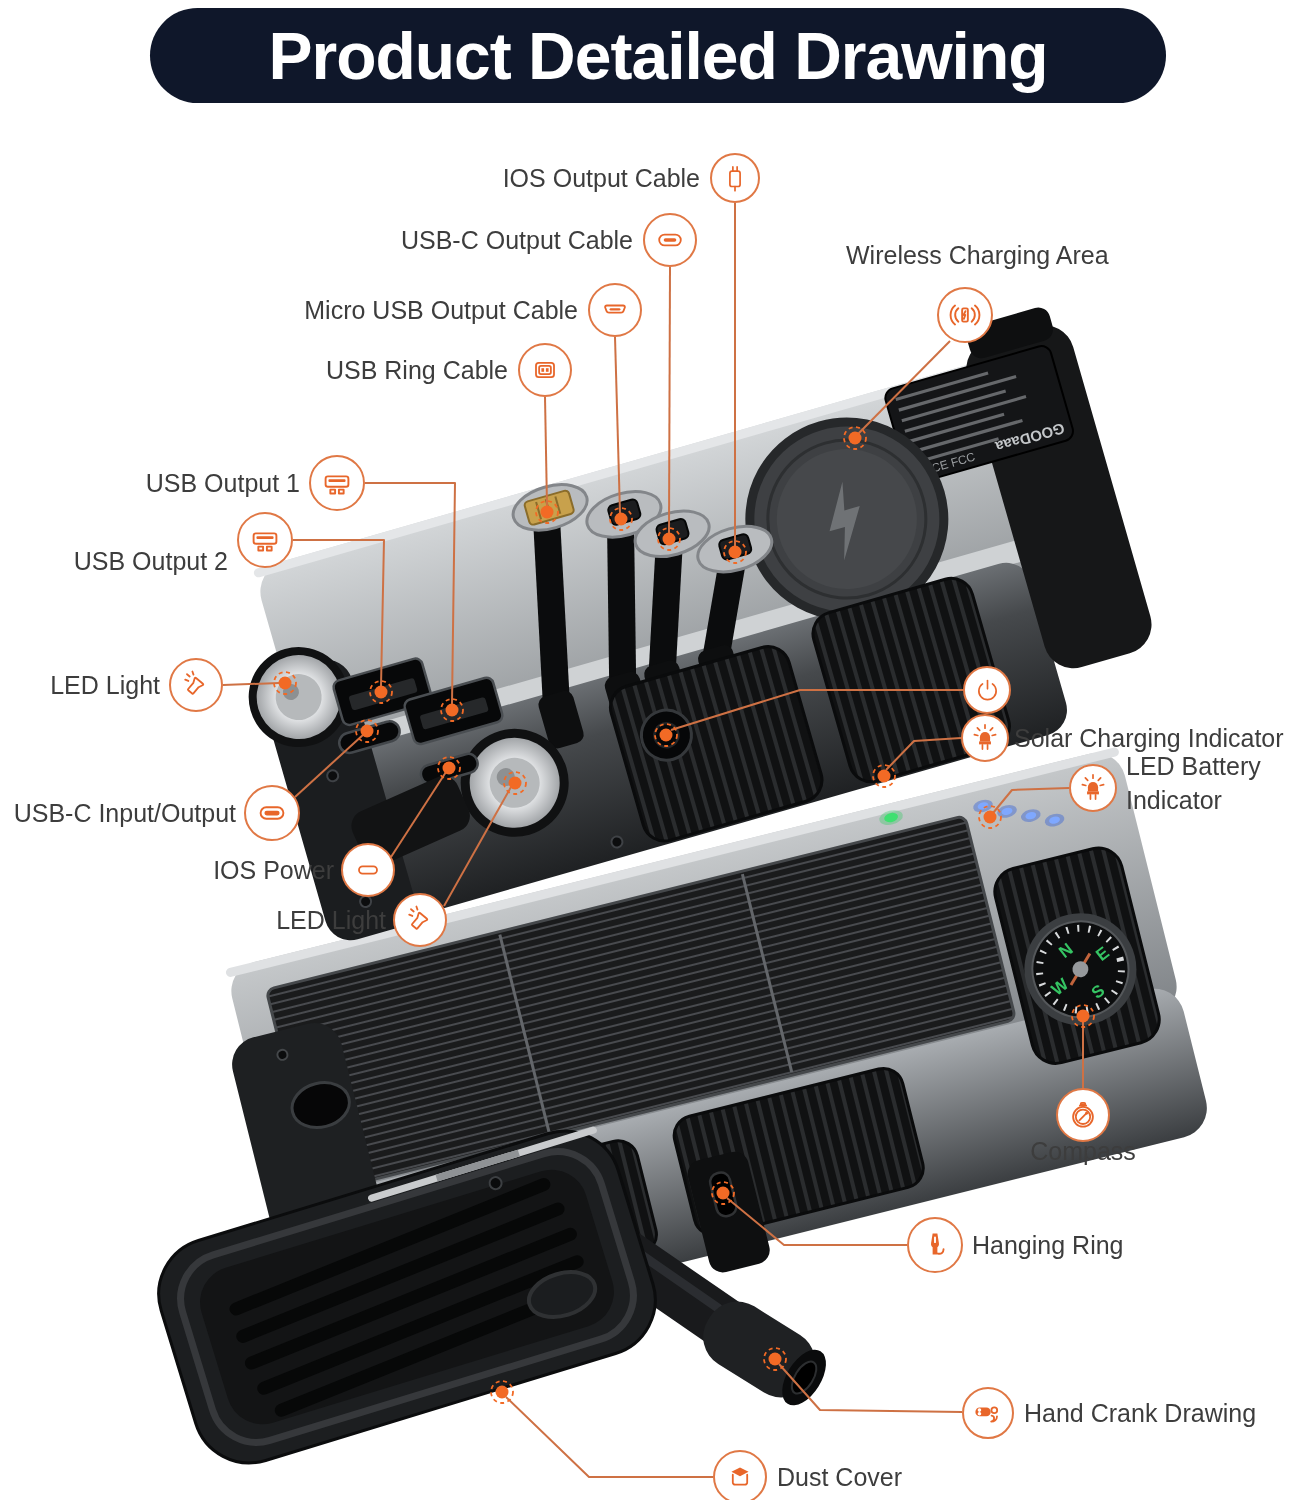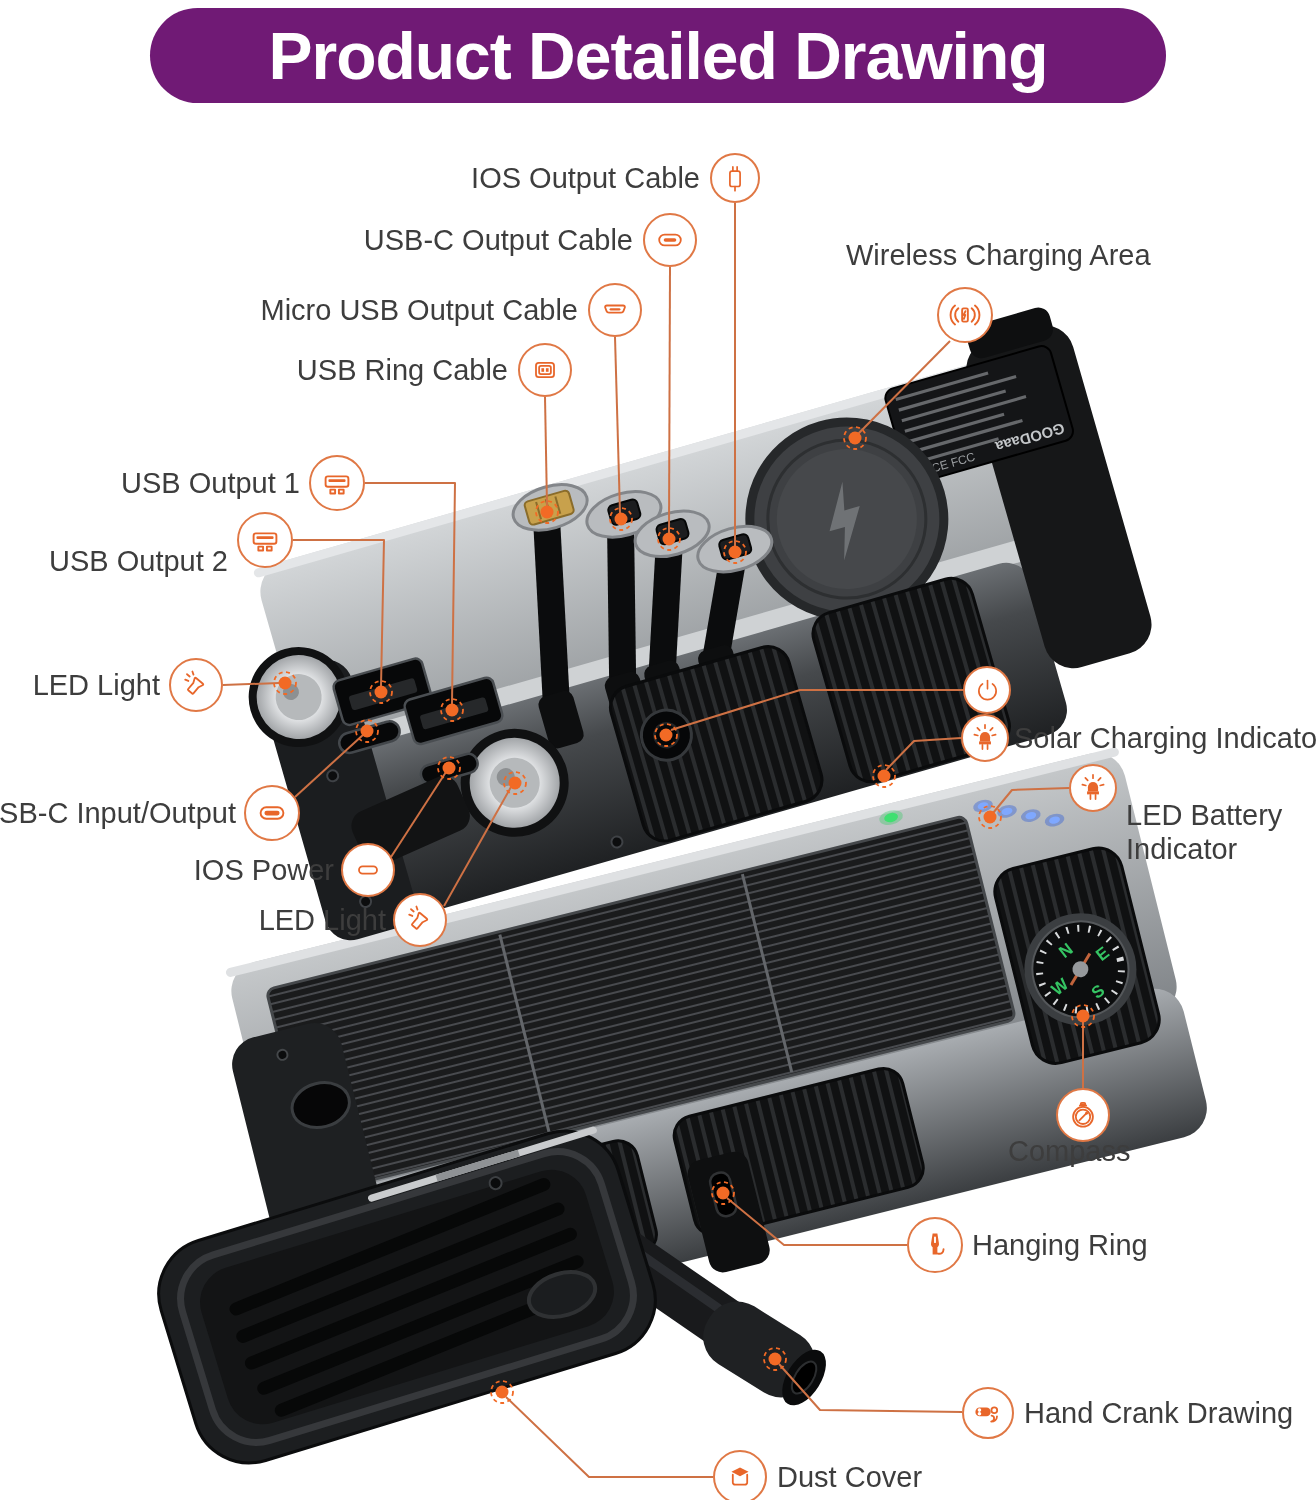--- a/index.html
+++ b/index.html
@@ -6,7 +6,7 @@
   .canvas{position:relative;width:1316px;height:1500px;background:#fff;overflow:hidden;
           font-family:"Liberation Sans", sans-serif;}
   .art{position:absolute;left:0;top:0;}
-  .banner{position:absolute;left:150px;top:8px;width:1016px;height:95px;background:#701a75;
+  .banner{position:absolute;left:150px;top:8px;width:1016px;height:95px;background:#0f172a;
           border-radius:48px;display:flex;align-items:center;justify-content:center;}
   .banner span{color:#fff;font-size:66px;font-weight:bold;letter-spacing:-1px;}
   .co-circle{position:absolute;background:#fff;border:2px solid #E07845;border-radius:50%;

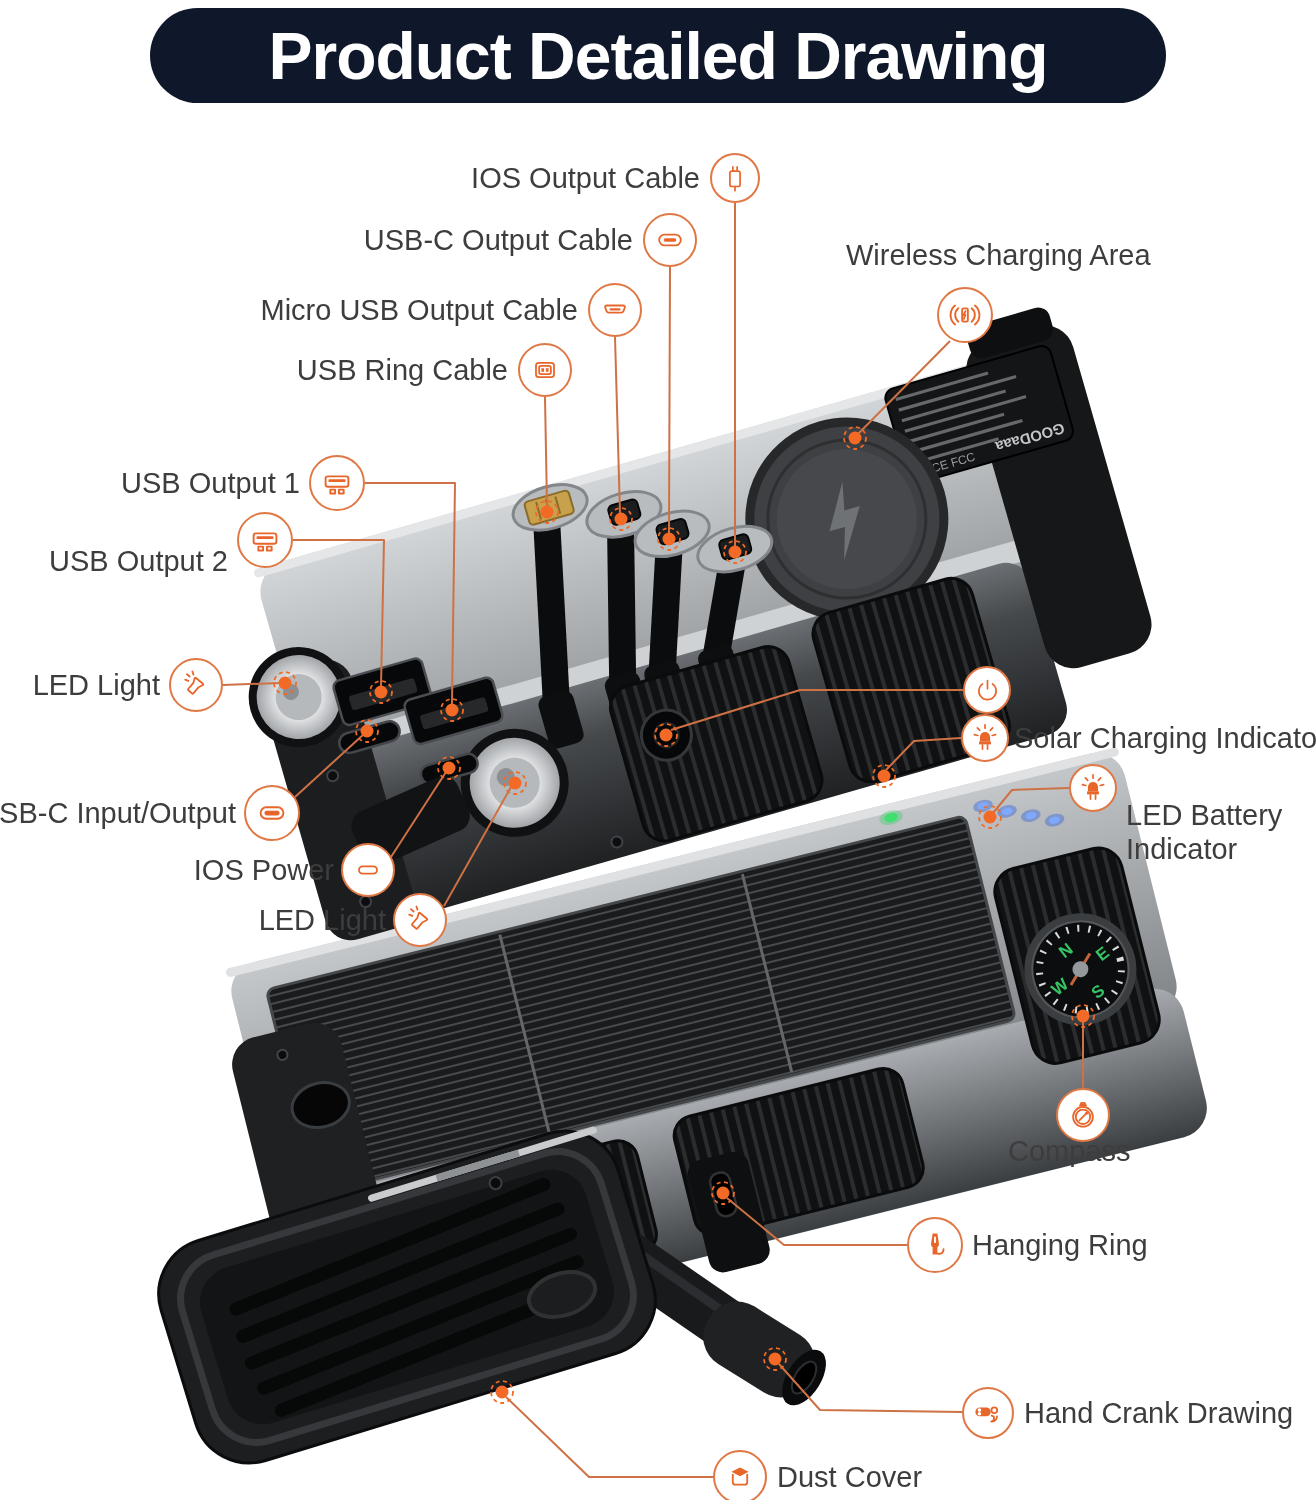--- a/index.html
+++ b/index.html
@@ -11,7 +11,7 @@
   .banner span{color:#fff;font-size:66px;font-weight:bold;letter-spacing:-1px;}
   .co-circle{position:absolute;background:#fff;border:2px solid #E07845;border-radius:50%;
              display:flex;align-items:center;justify-content:center;box-sizing:border-box;z-index:5;}
-  .co-label{position:absolute;color:#3D3D3D;font-size:29px;line-height:34px;white-space:nowrap;z-index:5;}
+  .co-label{position:absolute;color:#3D3D3D;font-size:25px;line-height:34px;white-space:nowrap;z-index:5;}
   .co-label.ra{text-align:right;}
   .co-label.wrap{white-space:normal;}
   .ic{display:block;}

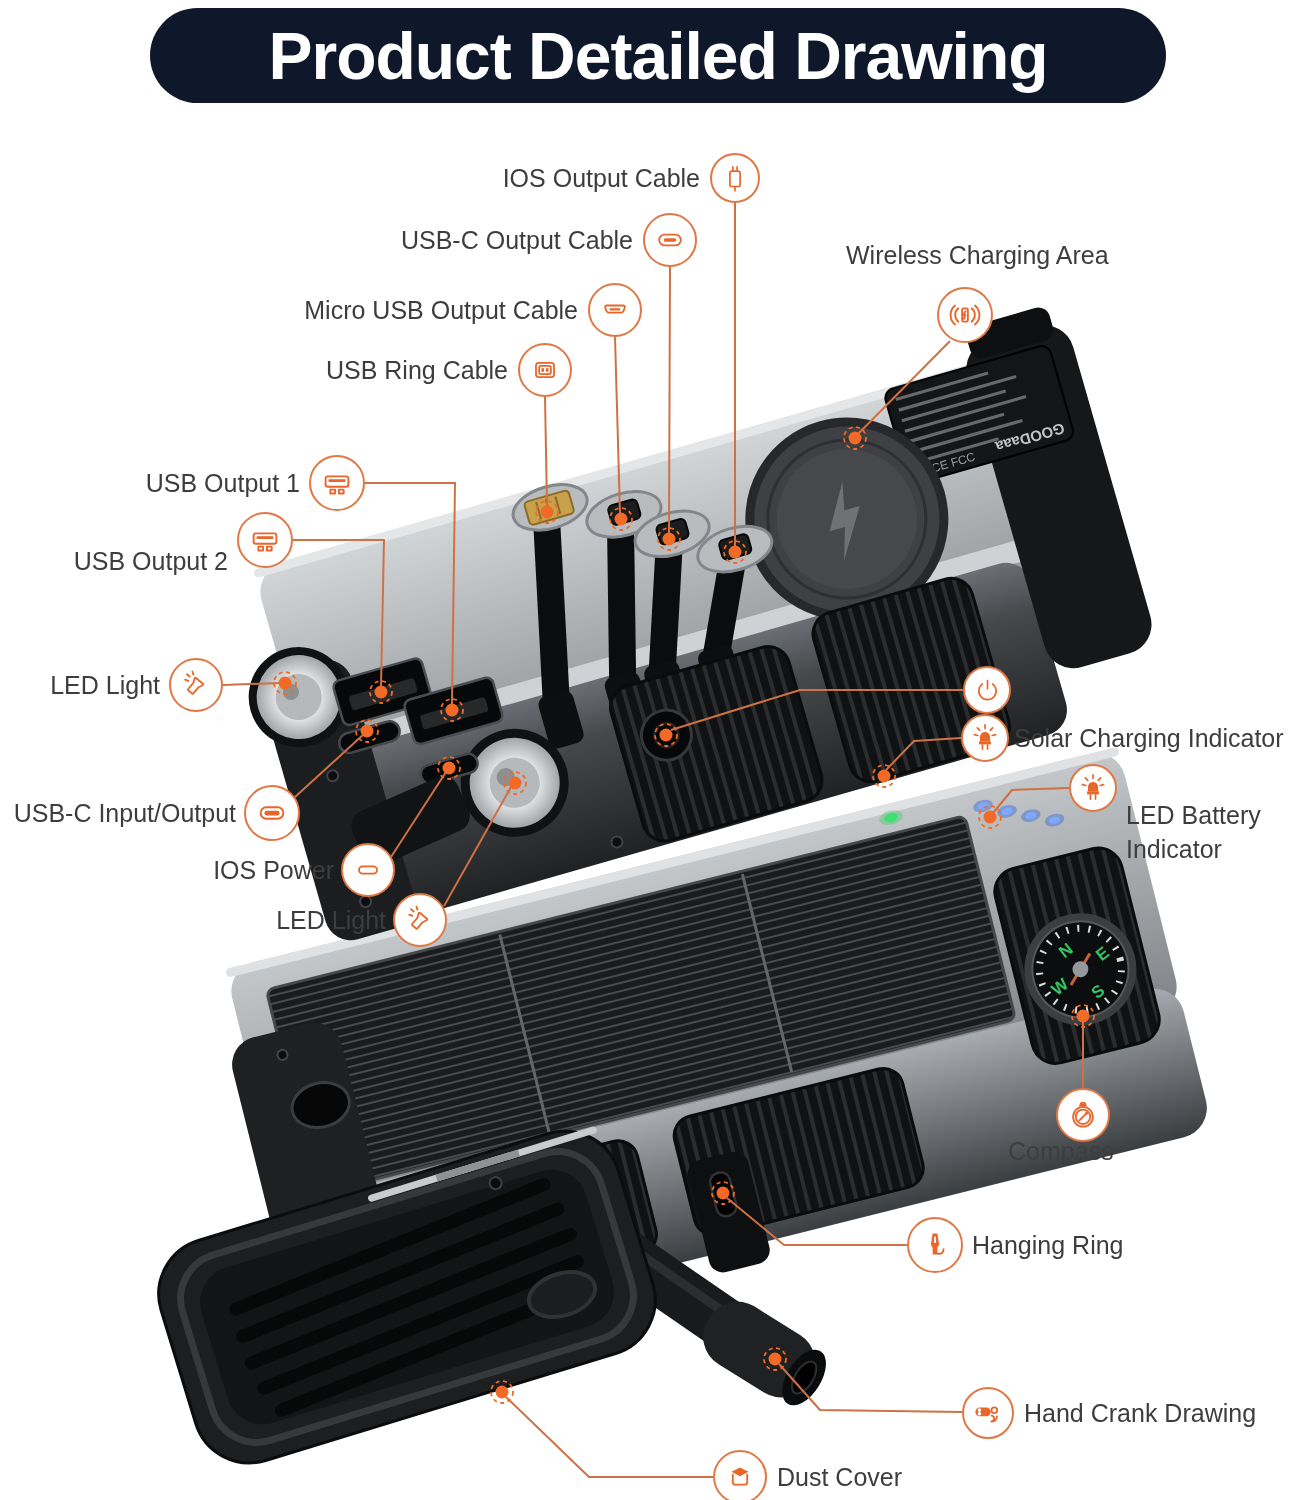--- a/index.html
+++ b/index.html
@@ -443,7 +443,7 @@
 <div class="co-label ra" style="right:1088px;top:544px">USB Output 2</div>
 <div class="co-label ra" style="right:1156px;top:668px">LED Light</div>
 <div class="co-label" style="left:1014px;top:721px">Solar Charging Indicator</div>
-<div class="co-label wrap" style="left:1126px;top:798px;width:185px">LED Battery Indicator</div>
+<div class="co-label wrap" style="left:1126px;top:749px;width:185px">LED Battery Indicator</div>
 <div class="co-label ra" style="right:1080px;top:796px">USB-C Input/Output</div>
 <div class="co-label ra" style="right:982px;top:853px">IOS Power</div>
 <div class="co-label ra" style="right:930px;top:903px">LED Light</div>

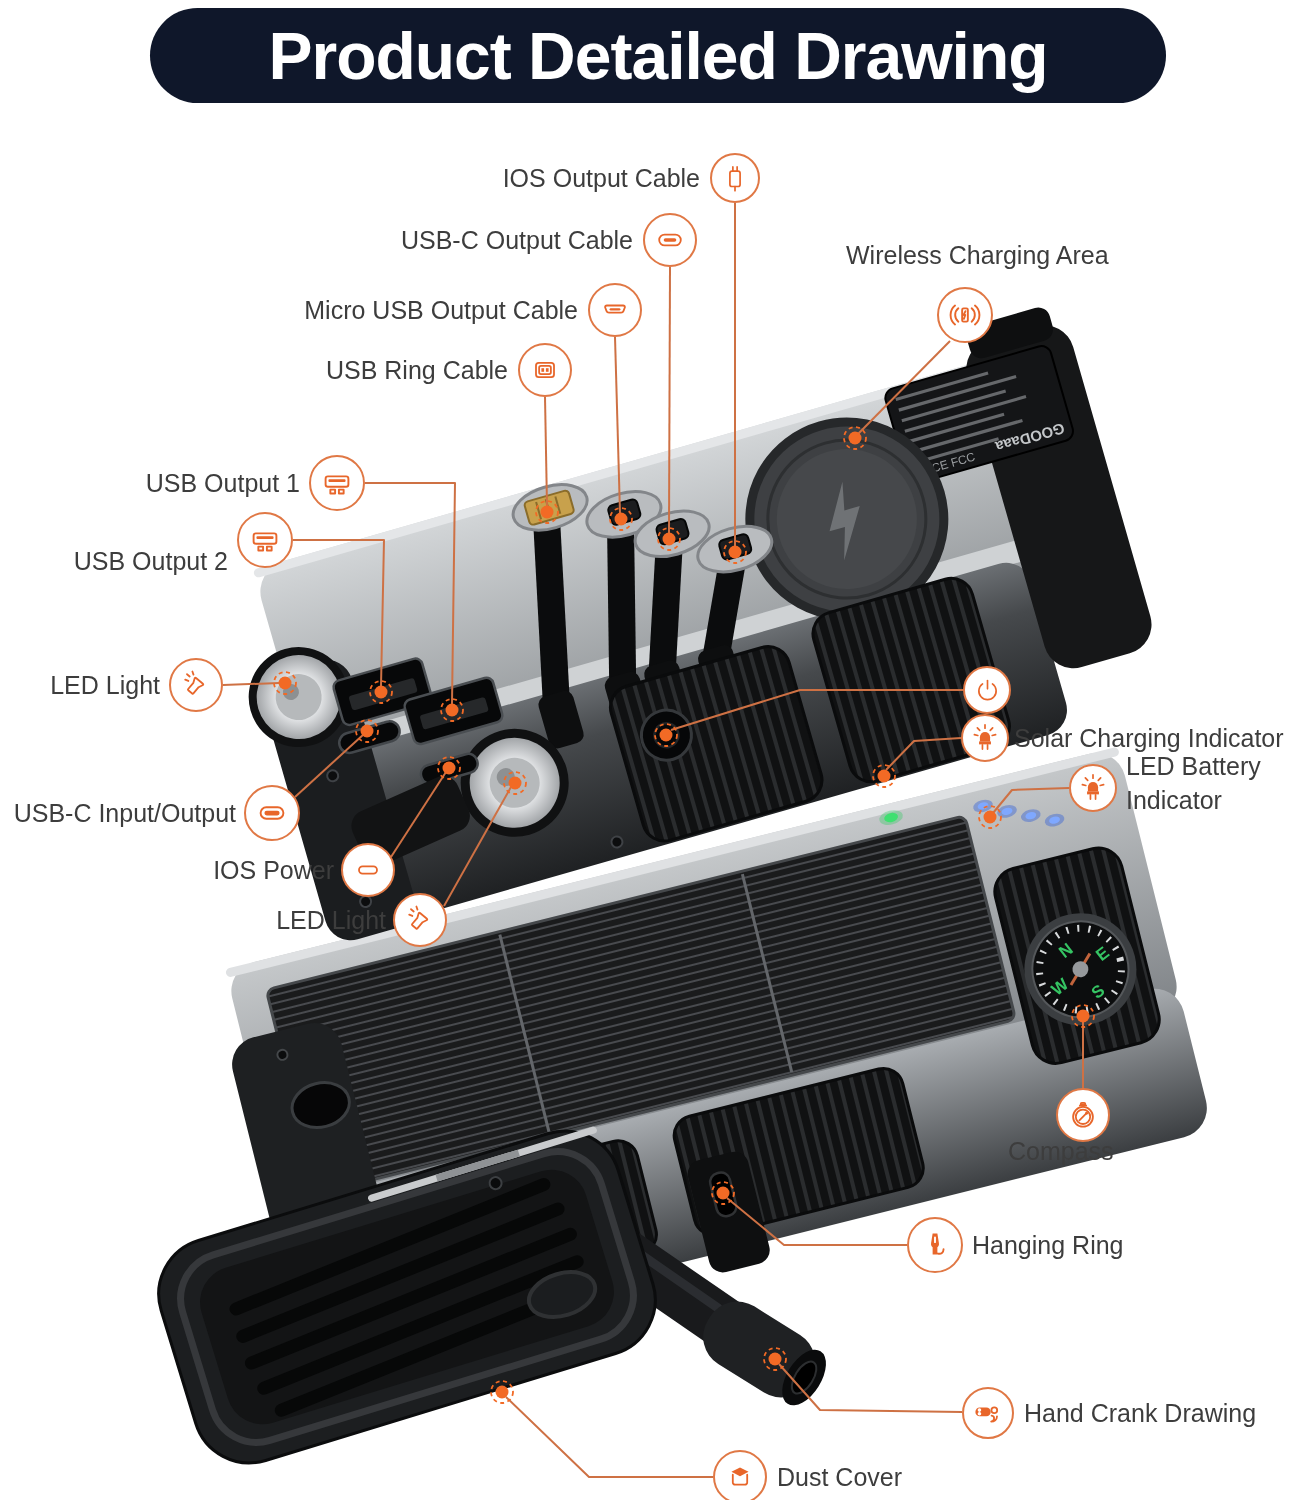--- a/index.html
+++ b/index.html
@@ -447,7 +447,7 @@
 <div class="co-label ra" style="right:1080px;top:796px">USB-C Input/Output</div>
 <div class="co-label ra" style="right:982px;top:853px">IOS Power</div>
 <div class="co-label ra" style="right:930px;top:903px">LED Light</div>
-<div class="co-label" style="left:1008px;top:1134px;width:150px;">Compass</div>
+<div class="co-label" style="left:1008px;top:1134px;width:150px;text-align:center">Compass</div>
 <div class="co-label" style="left:972px;top:1228px">Hanging Ring</div>
 <div class="co-label" style="left:1024px;top:1396px">Hand Crank Drawing</div>
 <div class="co-label" style="left:777px;top:1460px">Dust Cover</div>

